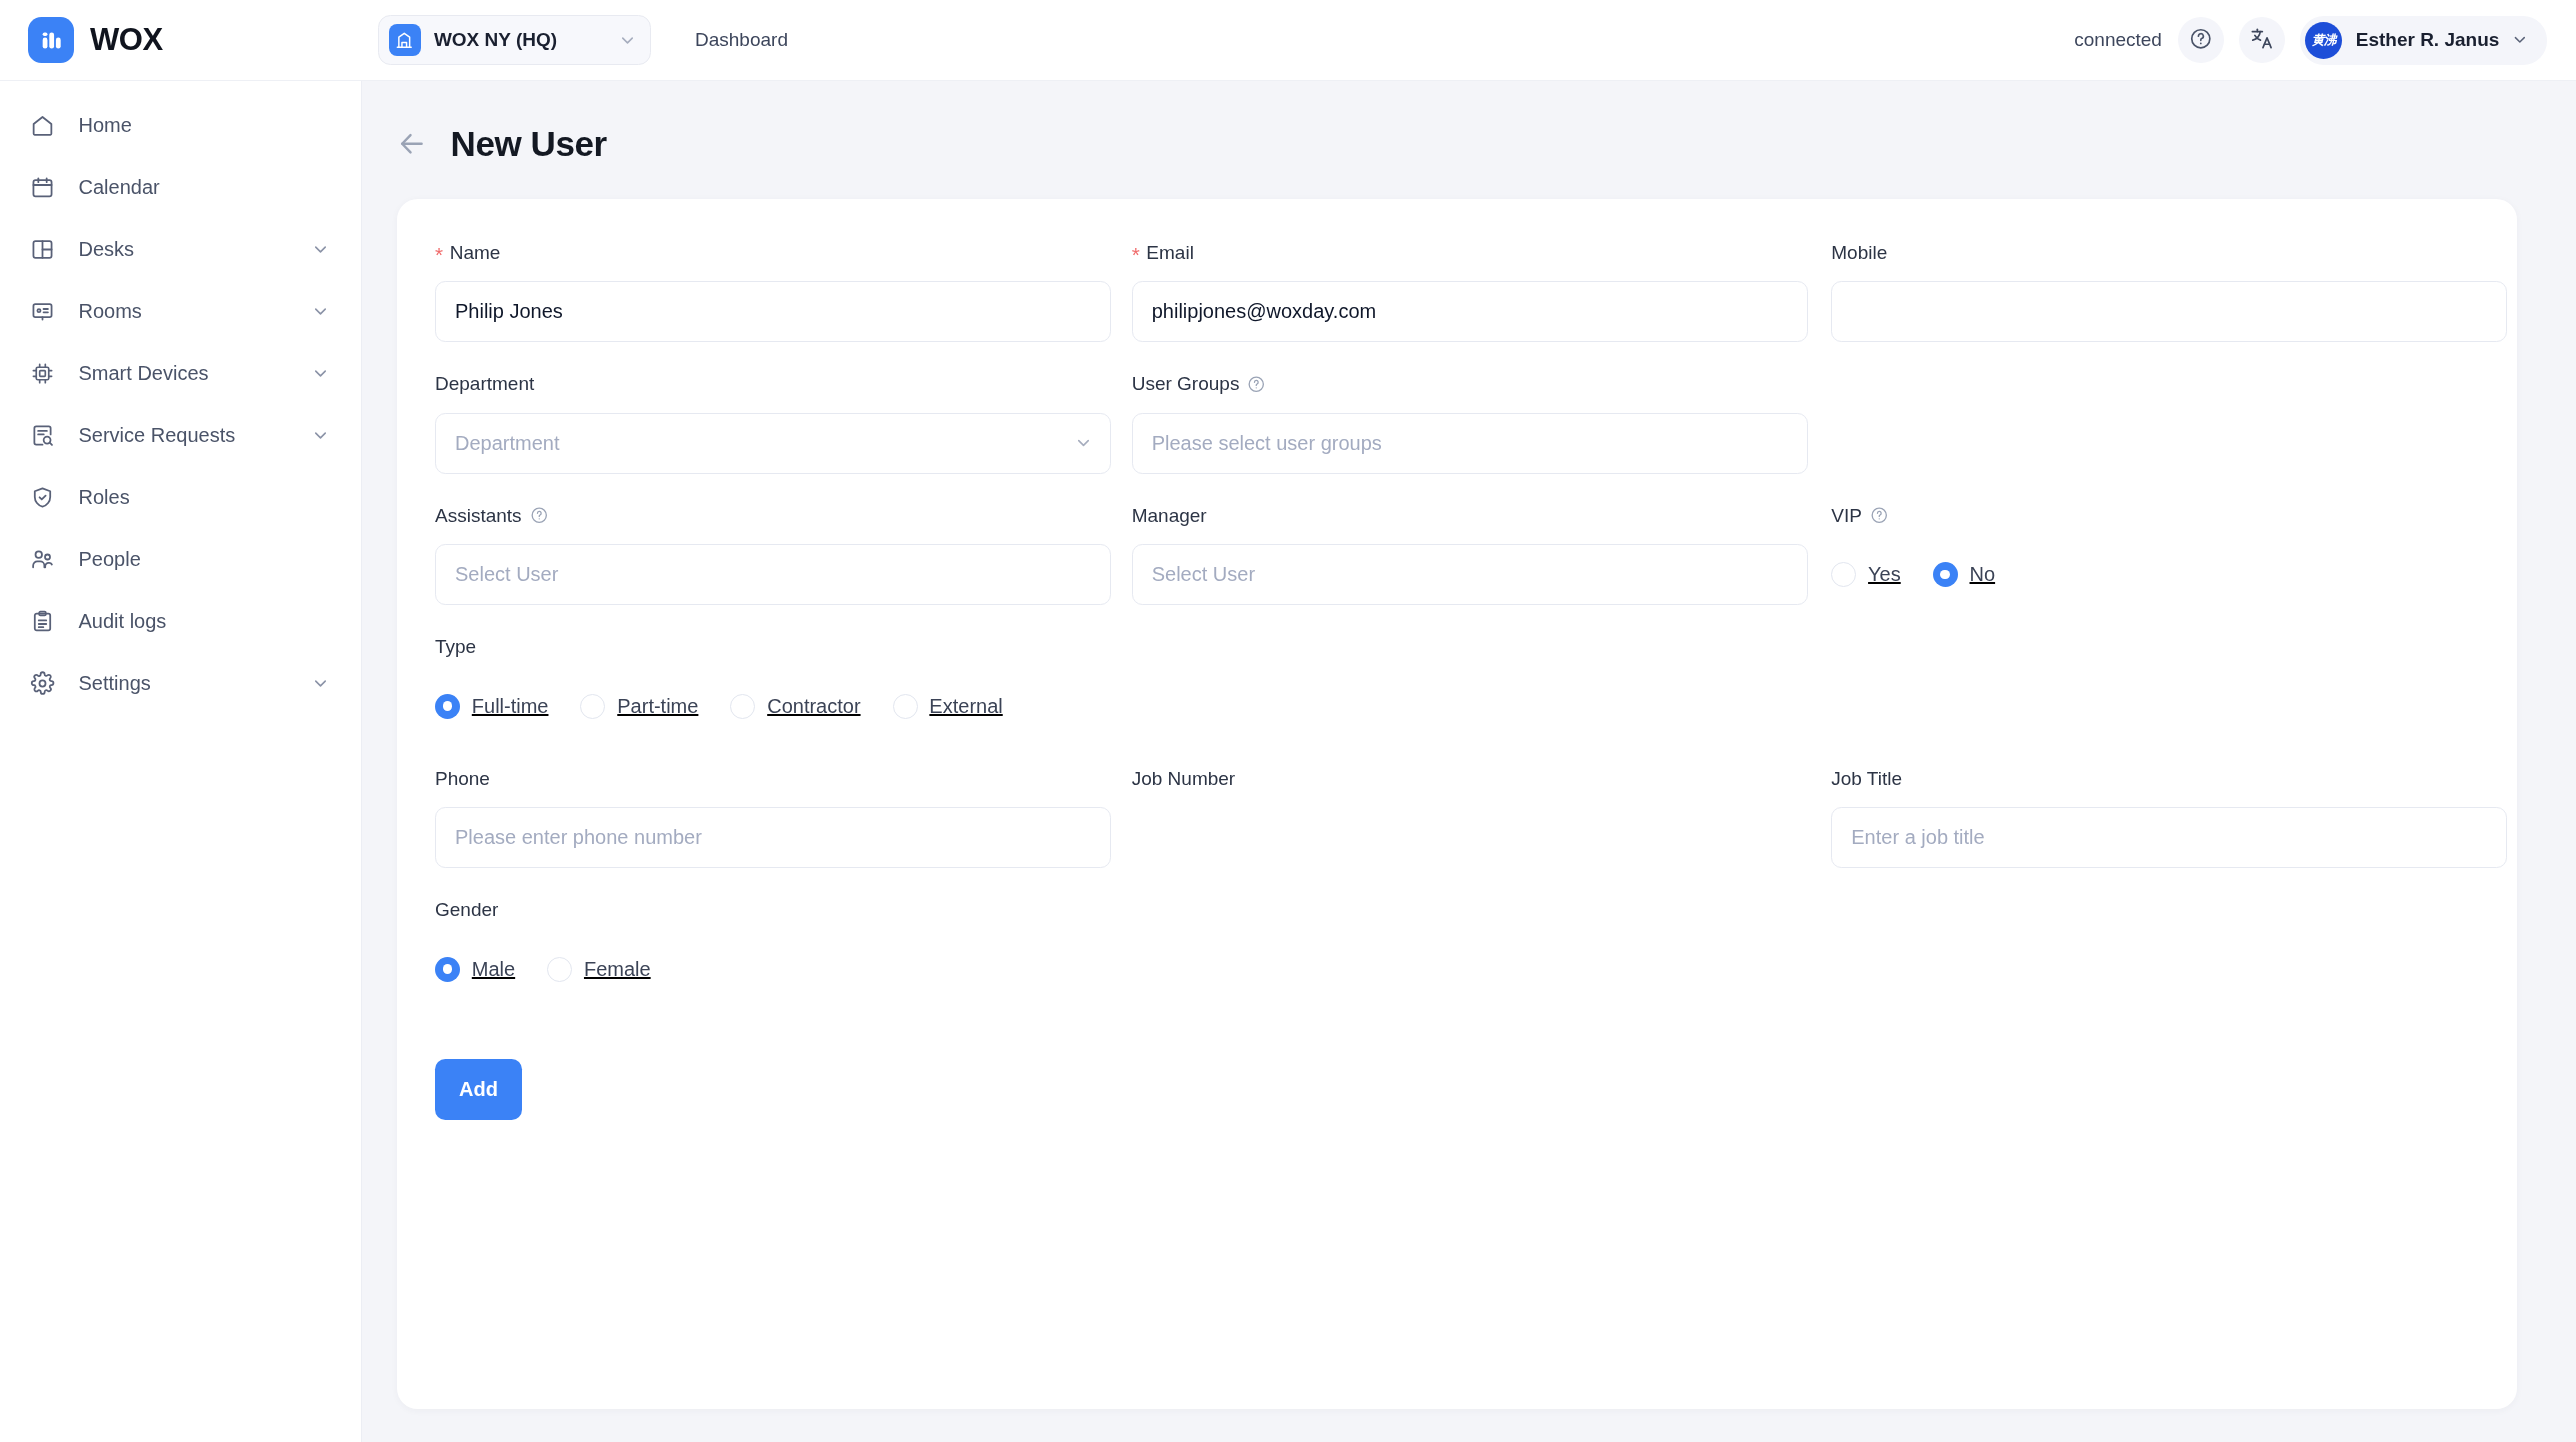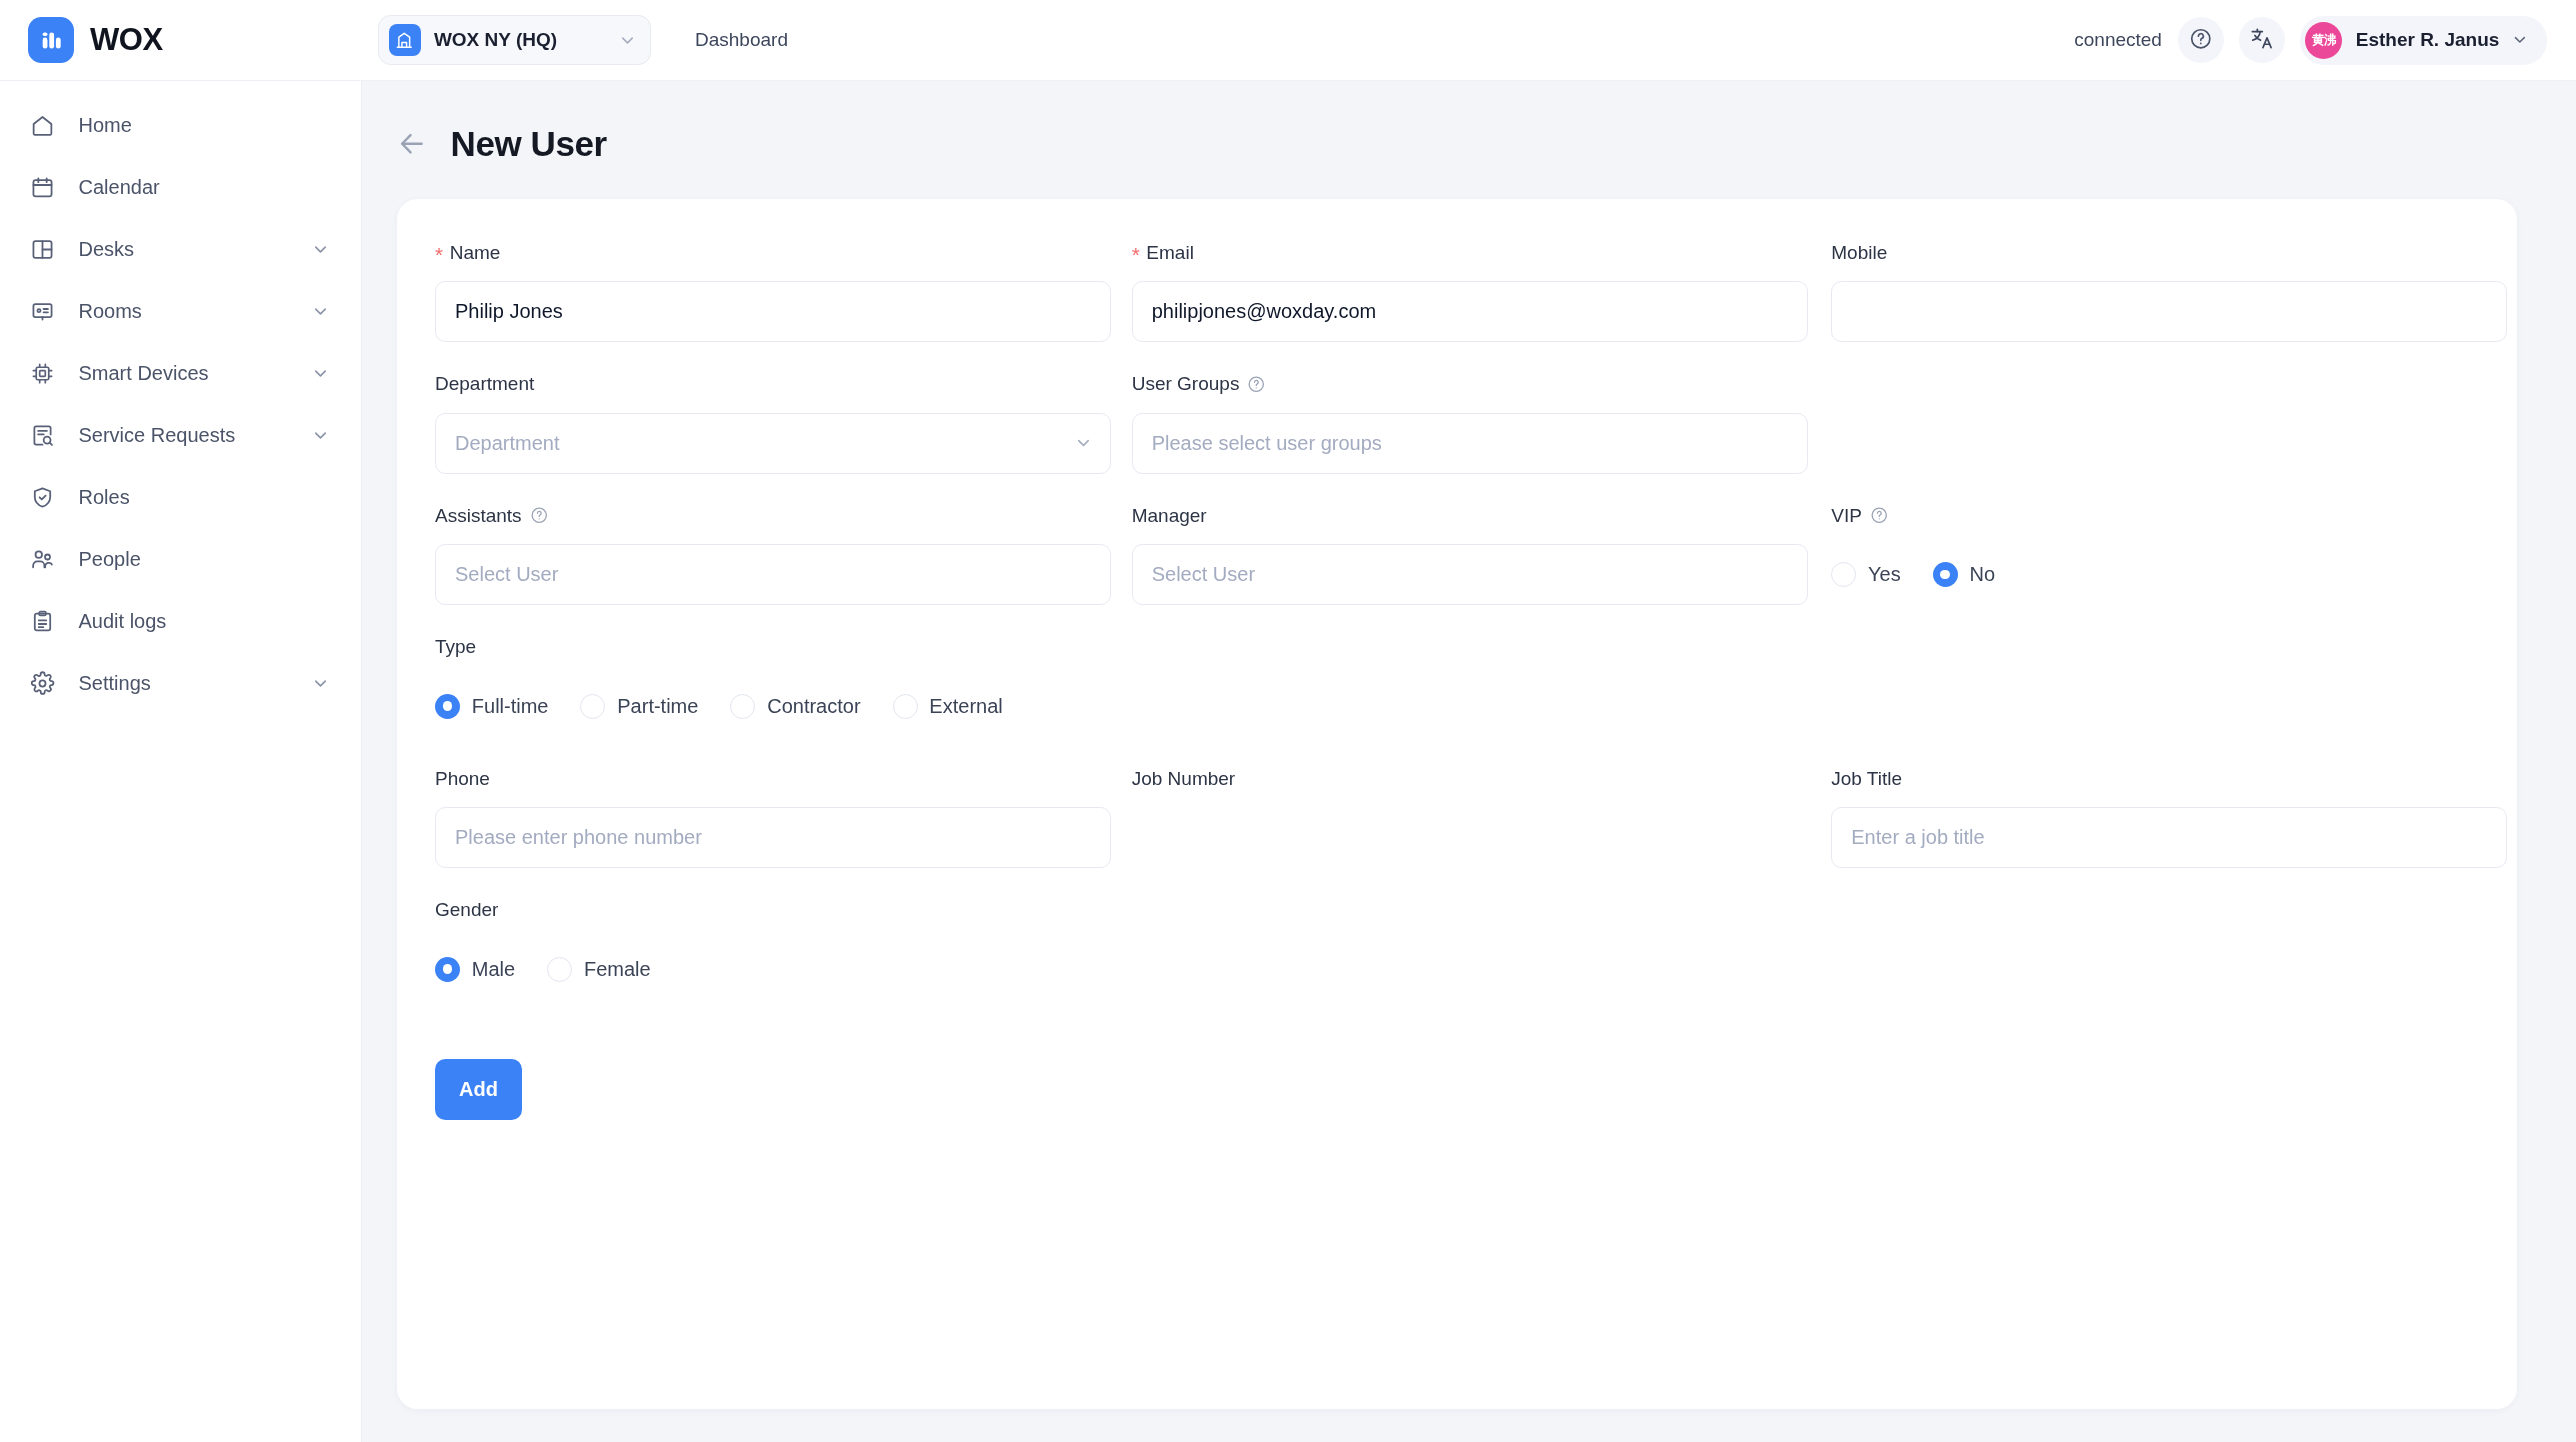--- a/index.html
+++ b/index.html
@@ -67,10 +67,10 @@
   }
   .avatar {
     width: 37px; height: 37px; border-radius: 50%;
-    background: #ec4899;
+    background: #1d4ed8;
     display: flex; align-items: center; justify-content: center;
     color: #ffffff; font-size: 12.5px; font-weight: 700;
-    margin-right: 13.3px; letter-spacing: -0.7px;
+    margin-right: 13.3px; letter-spacing: -0.7px; font-style: italic;
   }
   .user-name { font-size: 19px; font-weight: 700; color: #1a2030; margin-right: 11.8px; white-space: nowrap; }
 

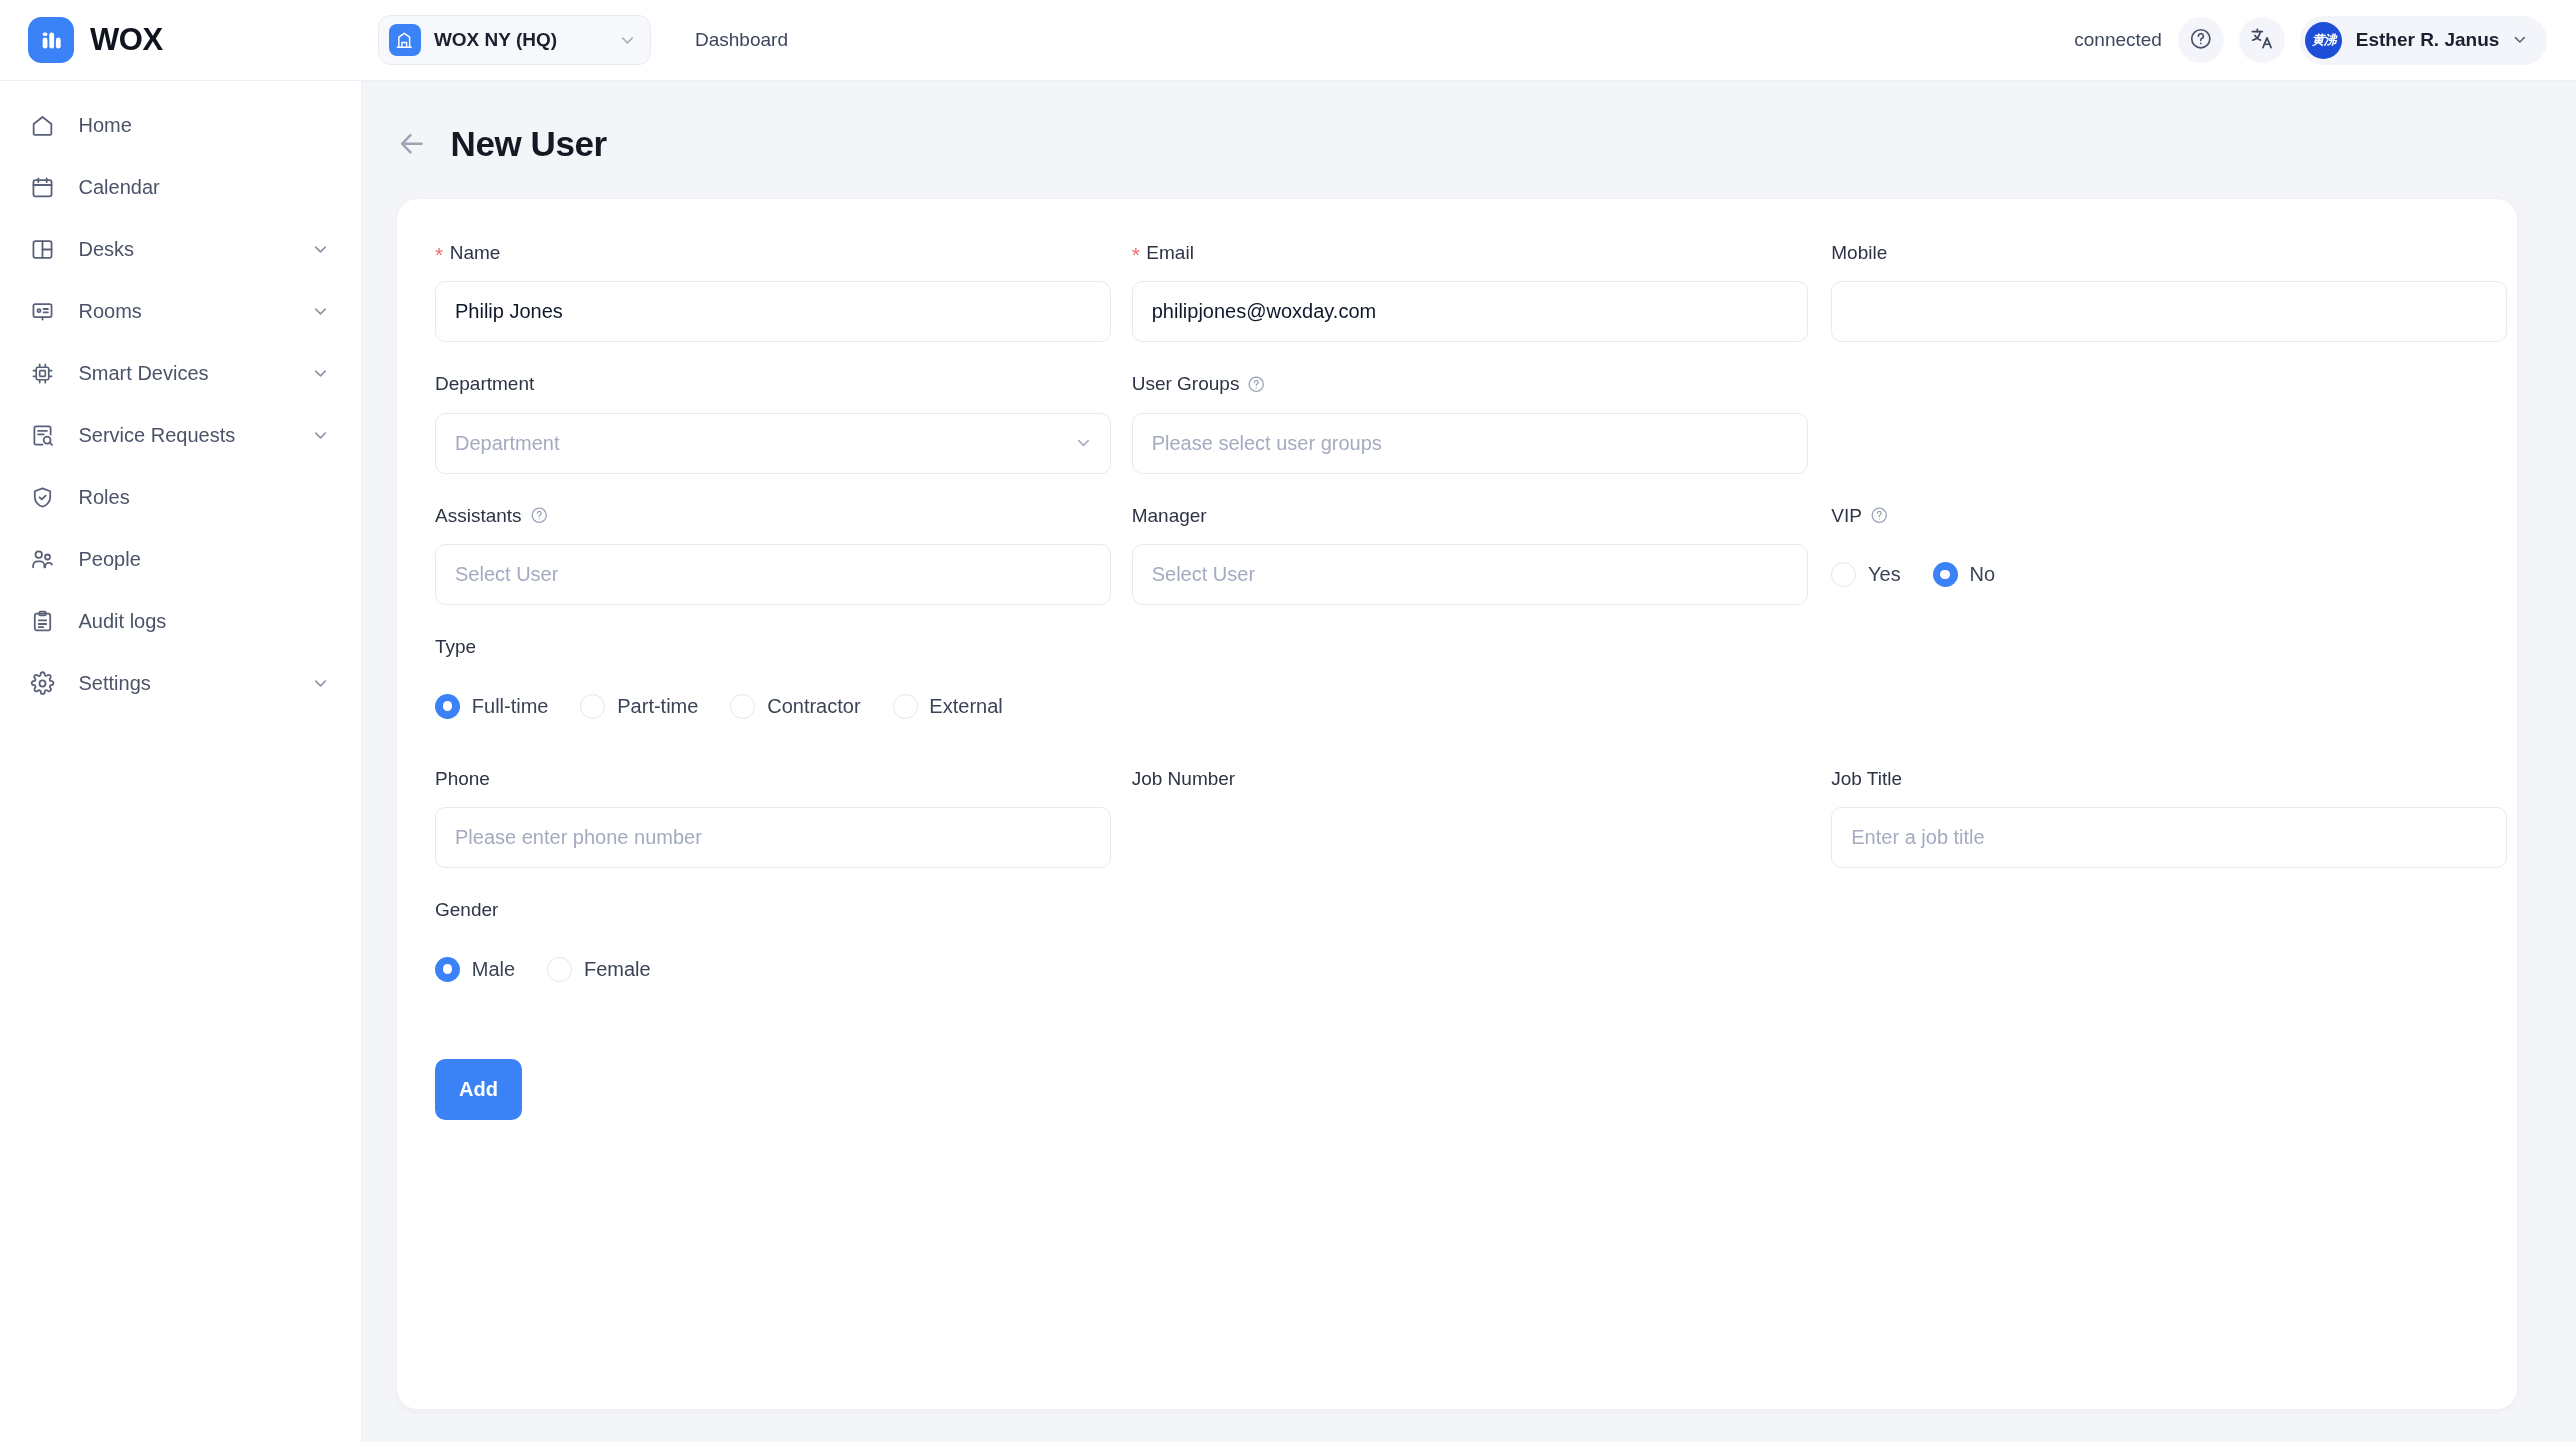--- a/index.html
+++ b/index.html
@@ -157,7 +157,7 @@
 
   
   .radio-row { display: flex; align-items: center; height: 61px; }
-  .radio-opt { display: flex; align-items: center; margin-right: 32px; cursor: pointer; }
+  .radio-opt { display: flex; align-items: center; margin-right: 32px; cursor: pointer; text-decoration: underline; }
   .radio-opt:last-child { margin-right: 0; }
   .rdot {
     width: 25px; height: 25px; border-radius: 50%;

